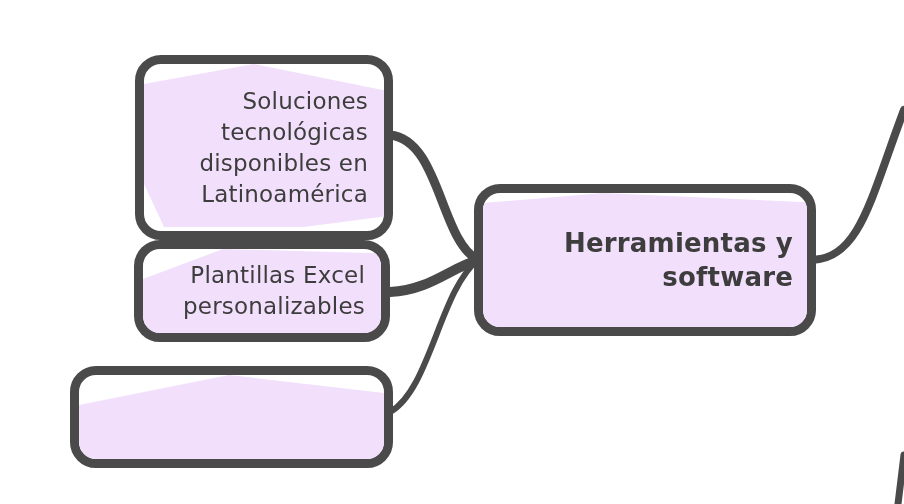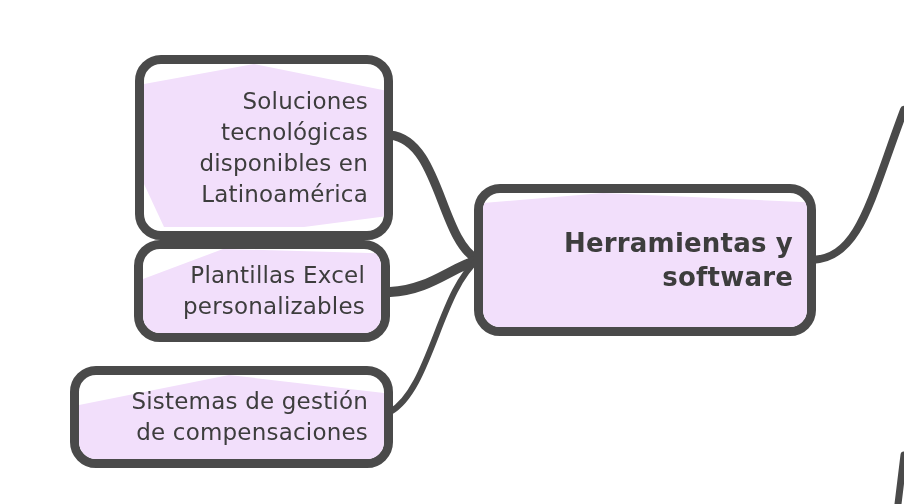--- a/index.html
+++ b/index.html
@@ -81,8 +81,6 @@
       <polygon points="0,30 150,0 323,20 323,95 120,102 0,90"></polygon>
     </g>
   </svg>
-  <span class="label">Sistemas de gestión
-de compensaciones</span>
 </div>
 
 <div class="node central" style="left:474px; top:184px; width:342px; height:152px;">

